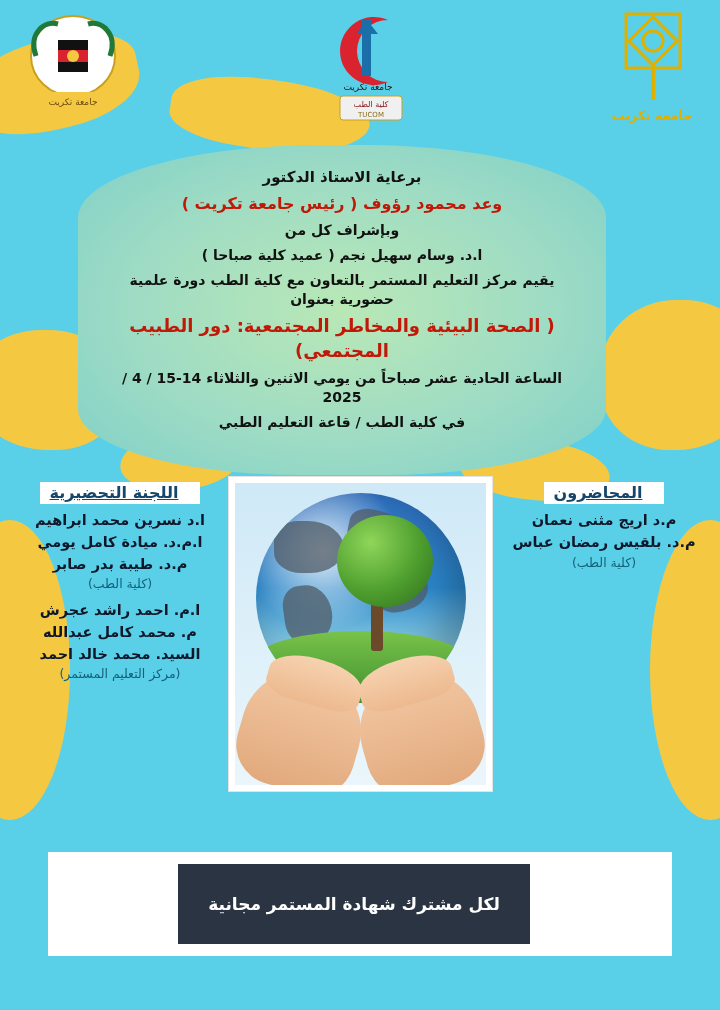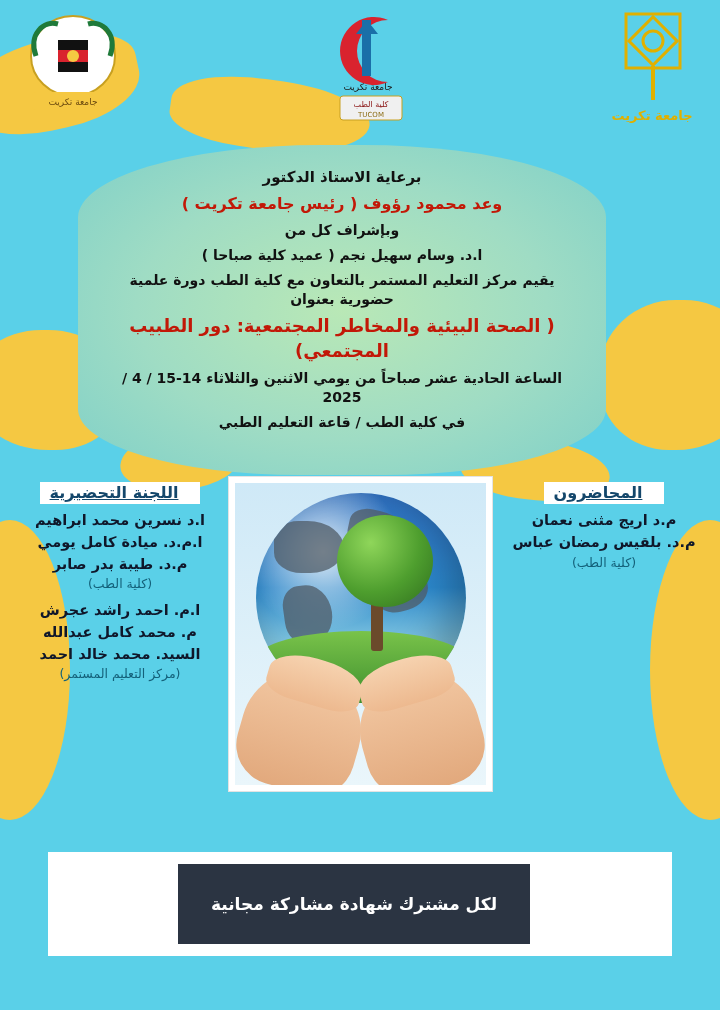--- a/index.html
+++ b/index.html
@@ -245,7 +245,7 @@
 
 <div class="banner-white"></div>
 <div class="banner-dark">
-  <span class="banner-text">لكل مشترك شهادة مشاركة مجانية</span>
+  <span class="banner-text">لكل مشترك شهادة المستمر مجانية</span>
 </div>
 
 </body></html>

